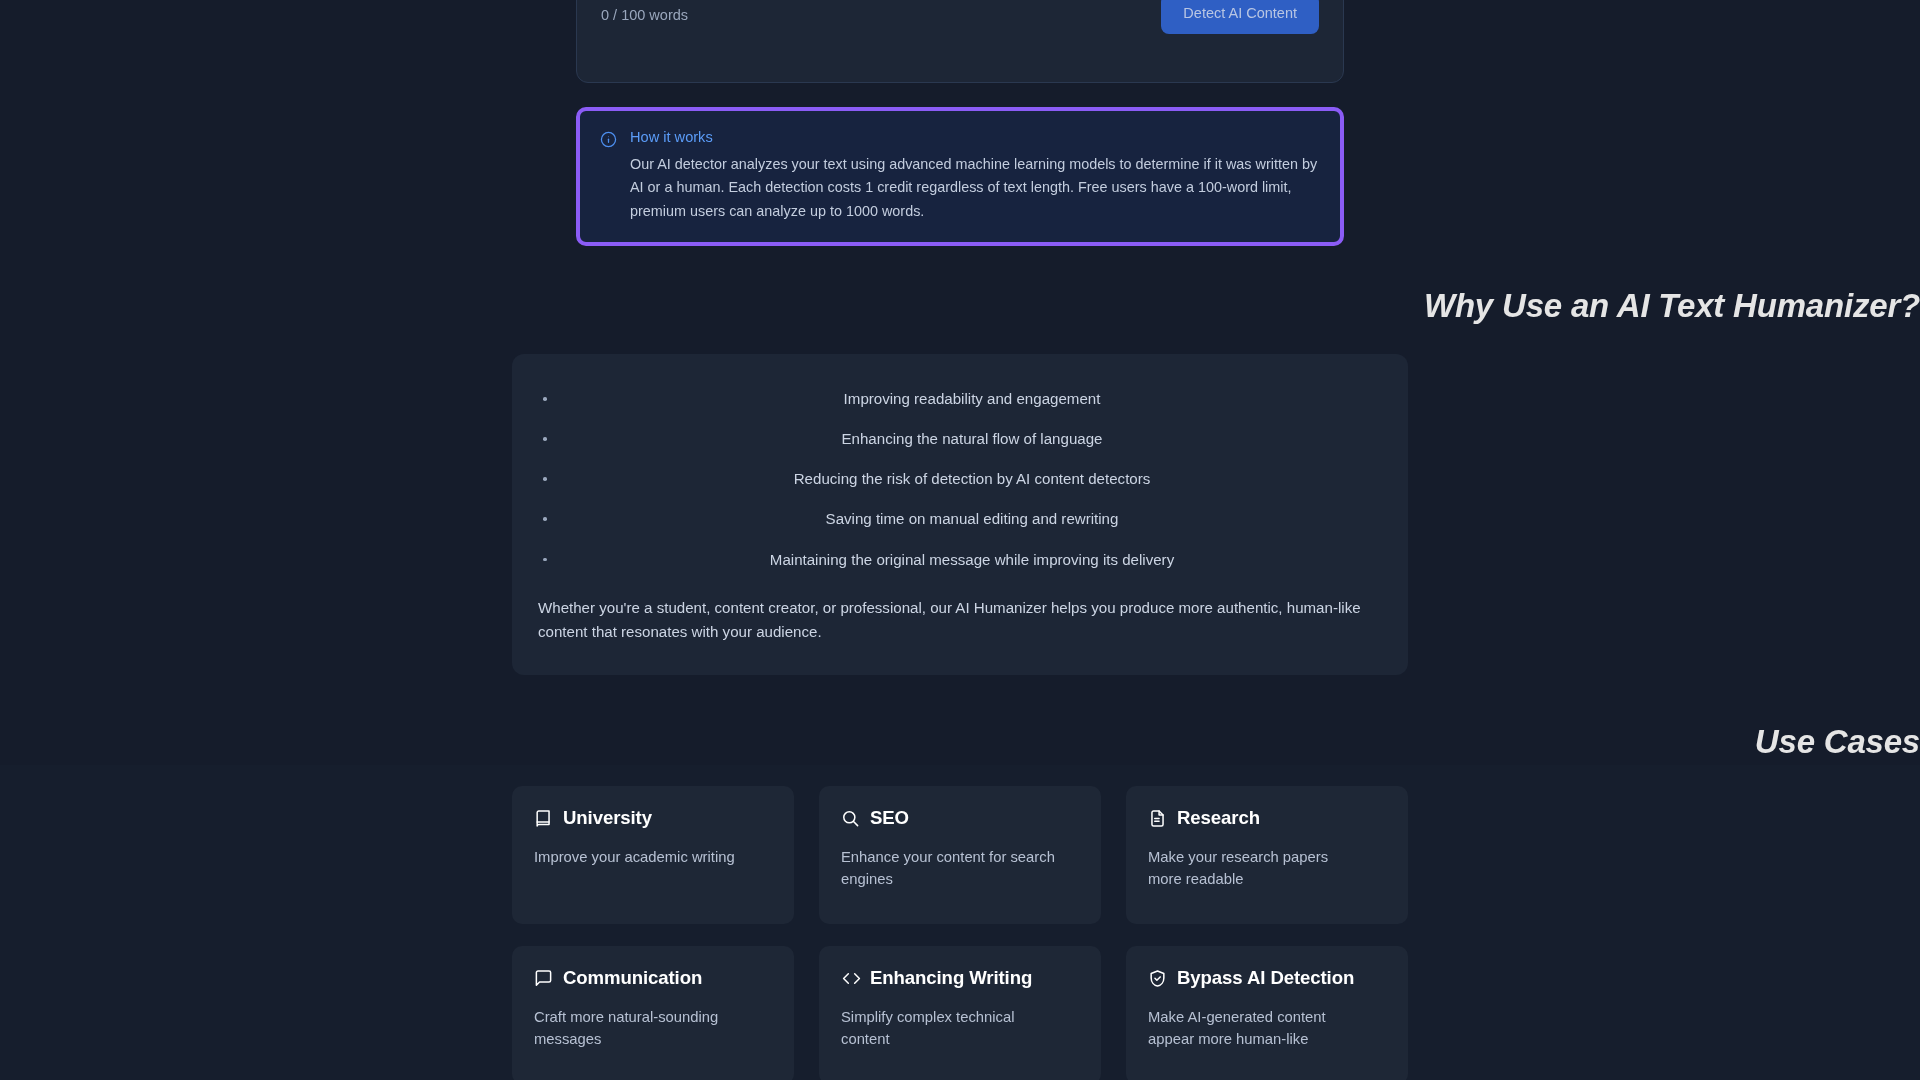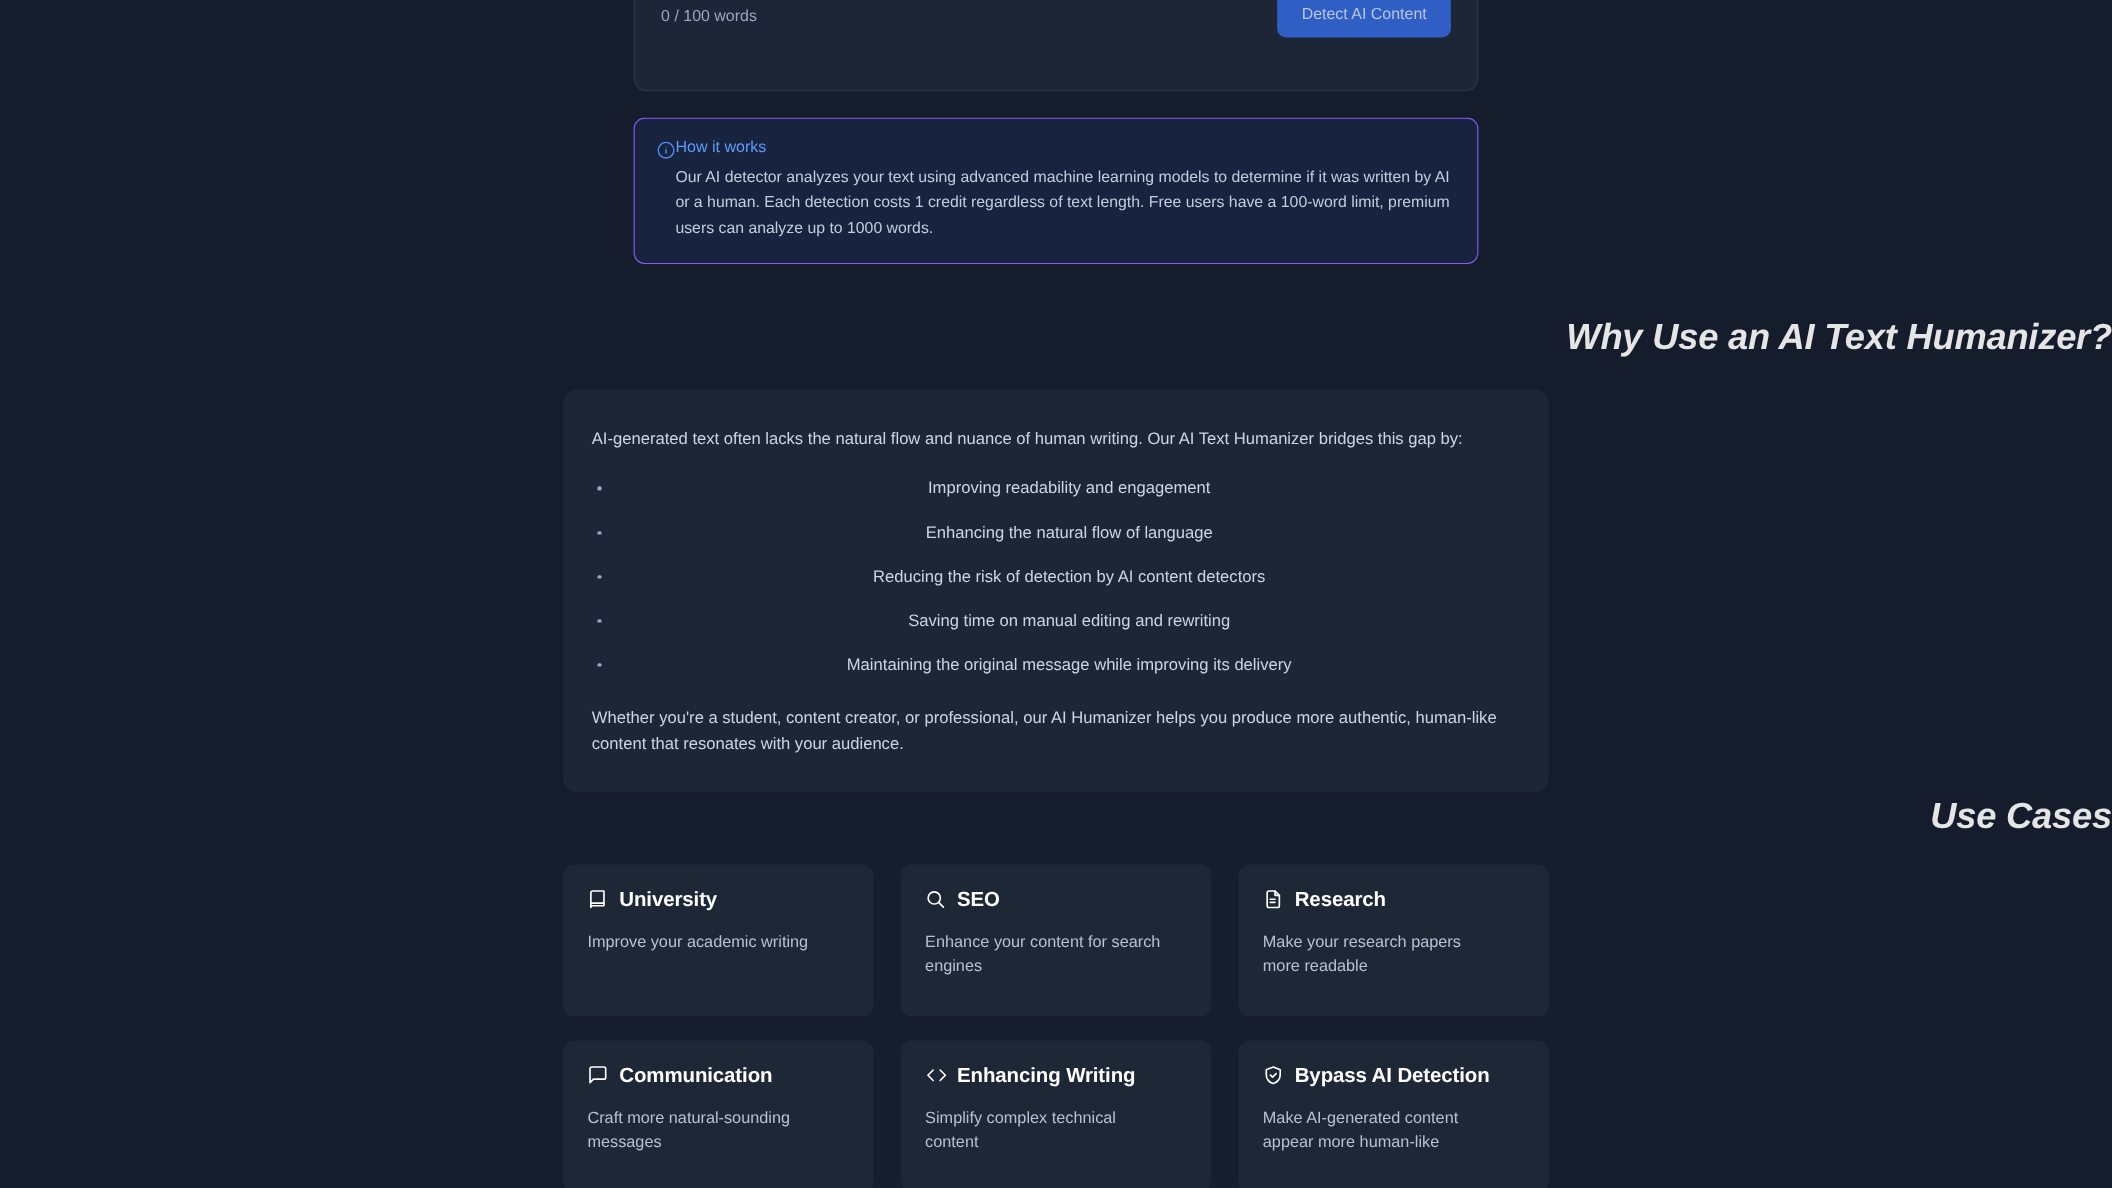--- a/index.html
+++ b/index.html
@@ -73,10 +73,11 @@
     top: 107px;
     width: 768px;
     background: #17233f;
-    border: 1px solid #8b5cf6;
+    border: 4px solid #8b5cf6;
     border-radius: 10px;
     padding: 17px 20px 19px 20px;
     display: flex;
+    gap: 13px;
   }
   .info-icon {
     flex: 0 0 auto;

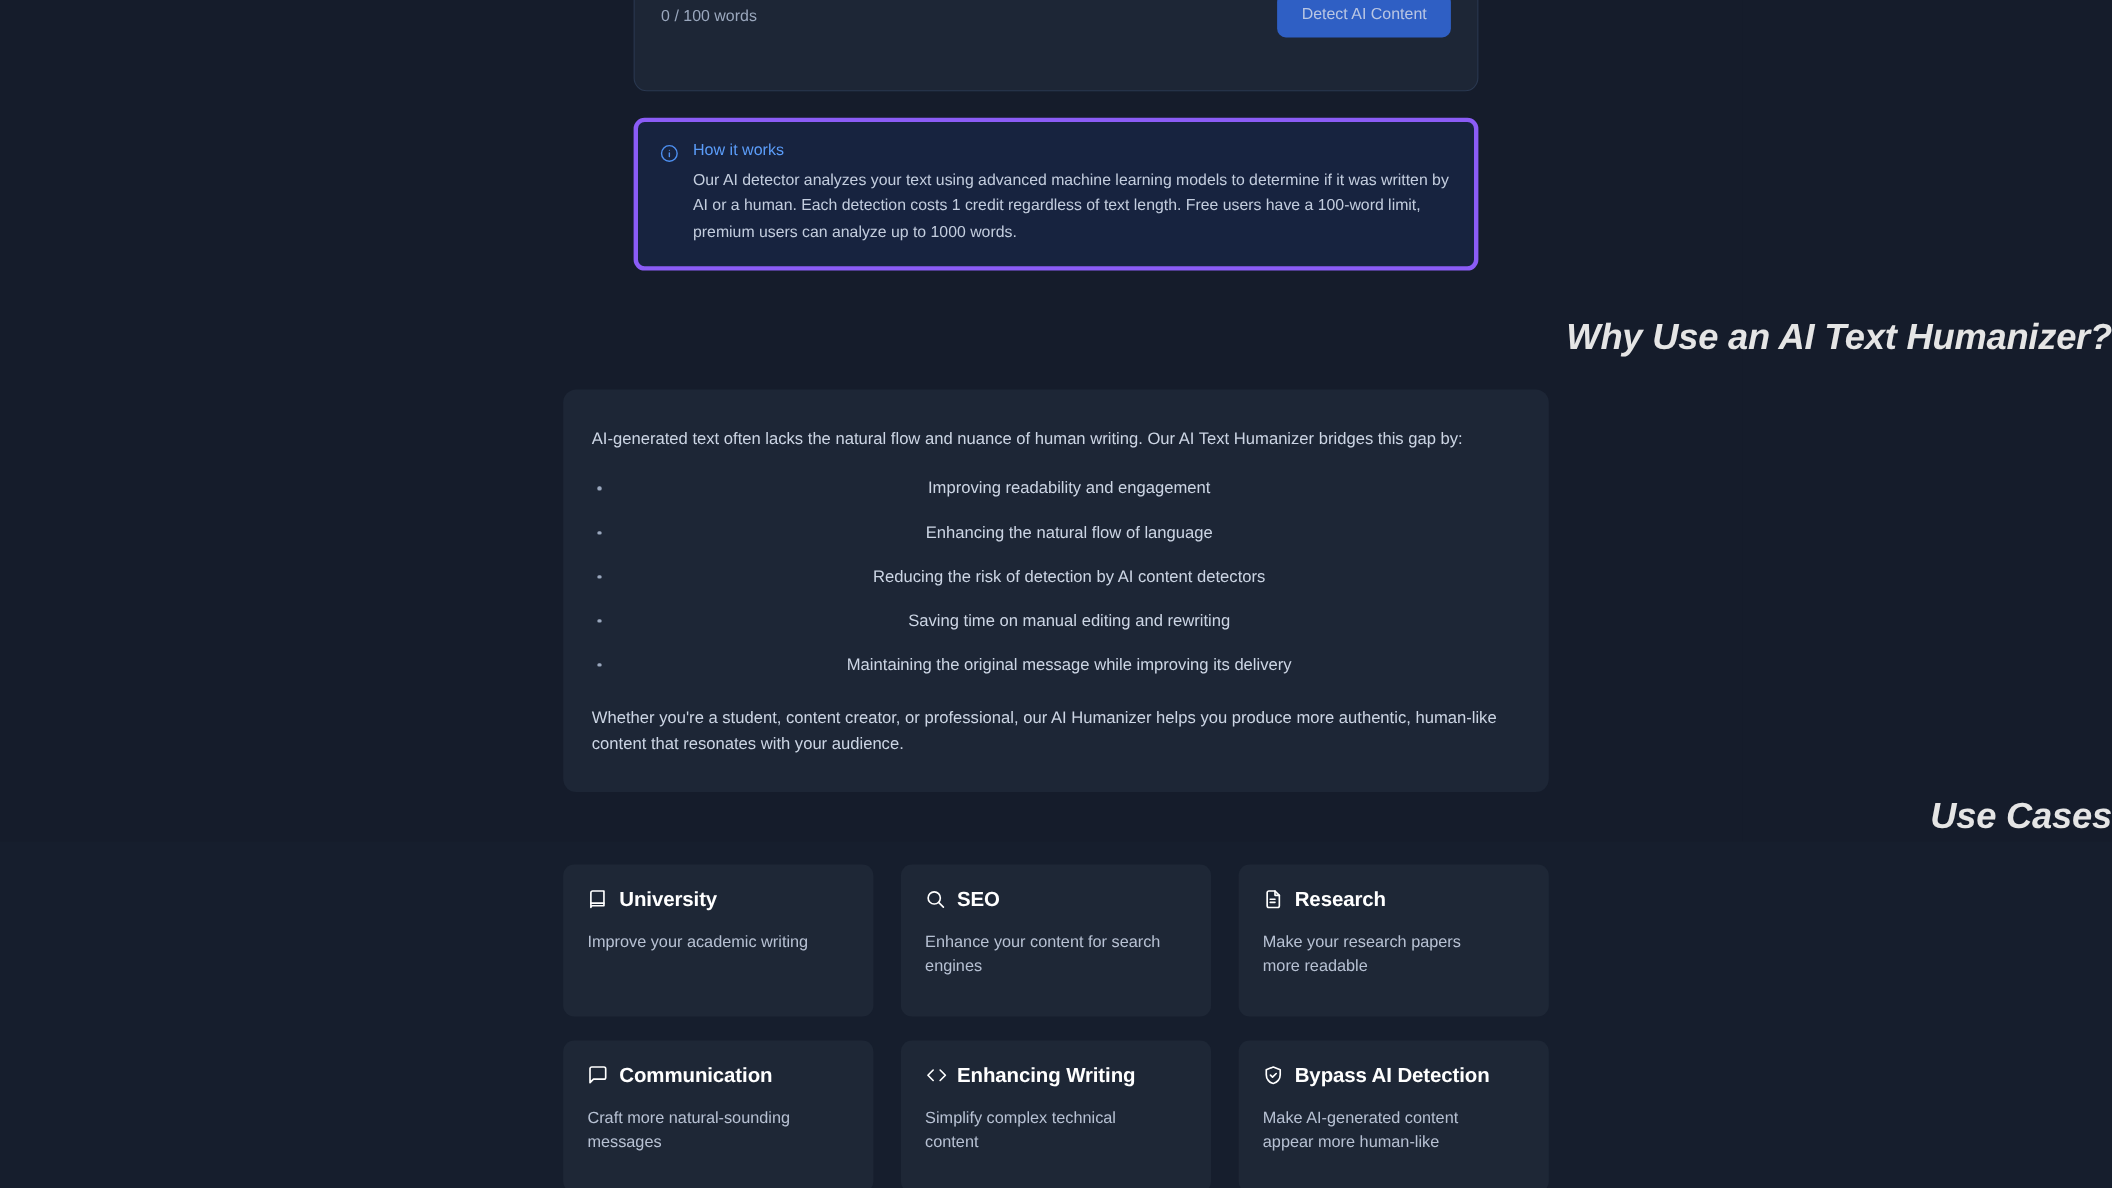--- a/index.html
+++ b/index.html
@@ -246,7 +246,6 @@
   <h2 class="section-heading heading-why">Why Use an AI Text Humanizer?</h2>
 
   <div class="why-card">
-    <p class="why-intro">AI-generated text often lacks the natural flow and nuance of human writing. Our AI Text Humanizer bridges this gap by:</p>
     <ul class="why-list">
       <li>Improving readability and engagement</li>
       <li>Enhancing the natural flow of language</li>

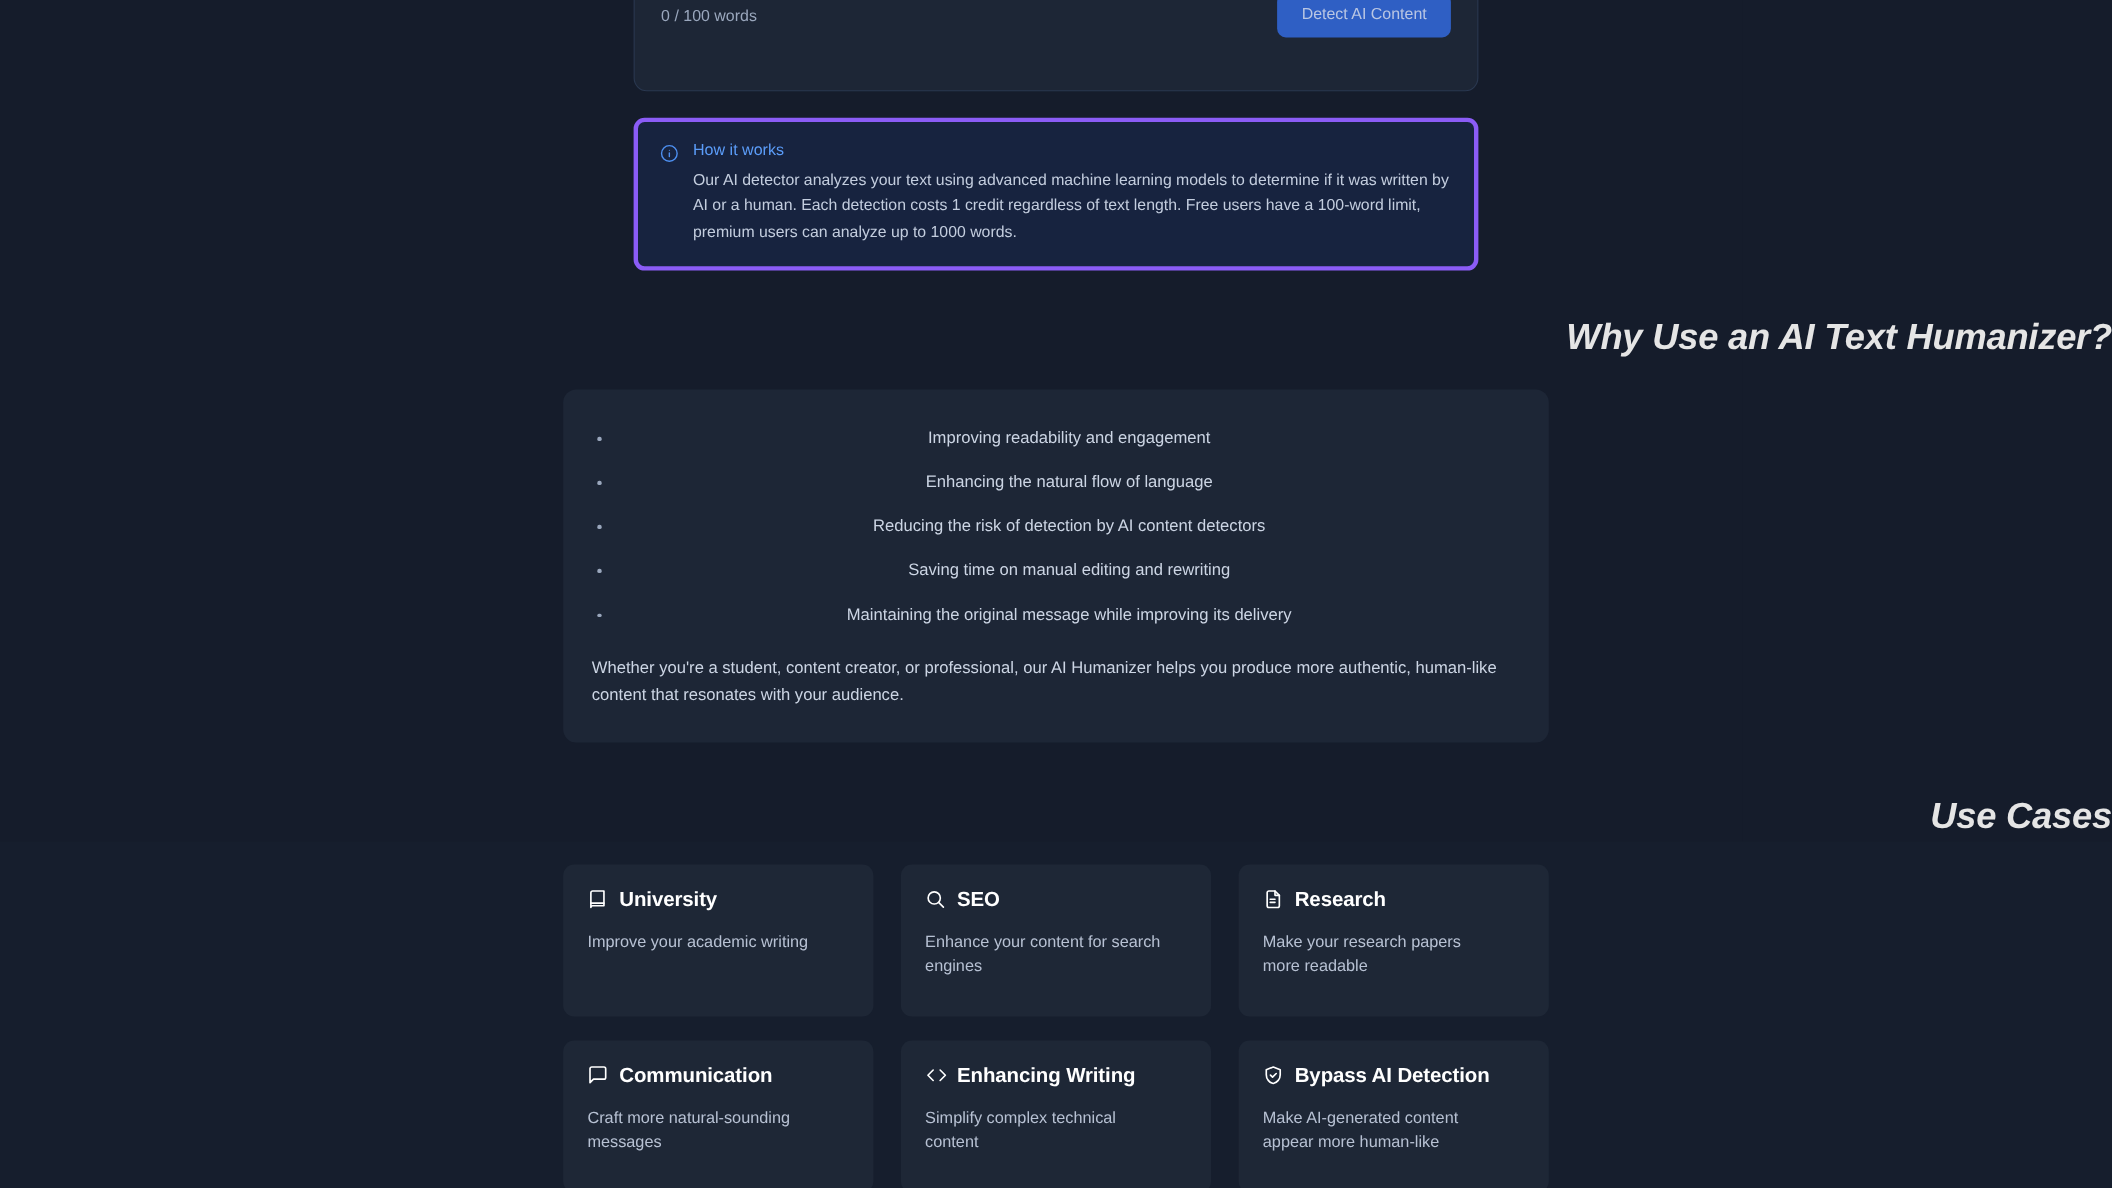--- a/index.html
+++ b/index.html
@@ -180,7 +180,7 @@
   }
   .usecase-head {
     display: flex;
-    align-items: flex-start;
+    align-items: flex-end;
     gap: 10px;
     margin-bottom: 19px;
   }

